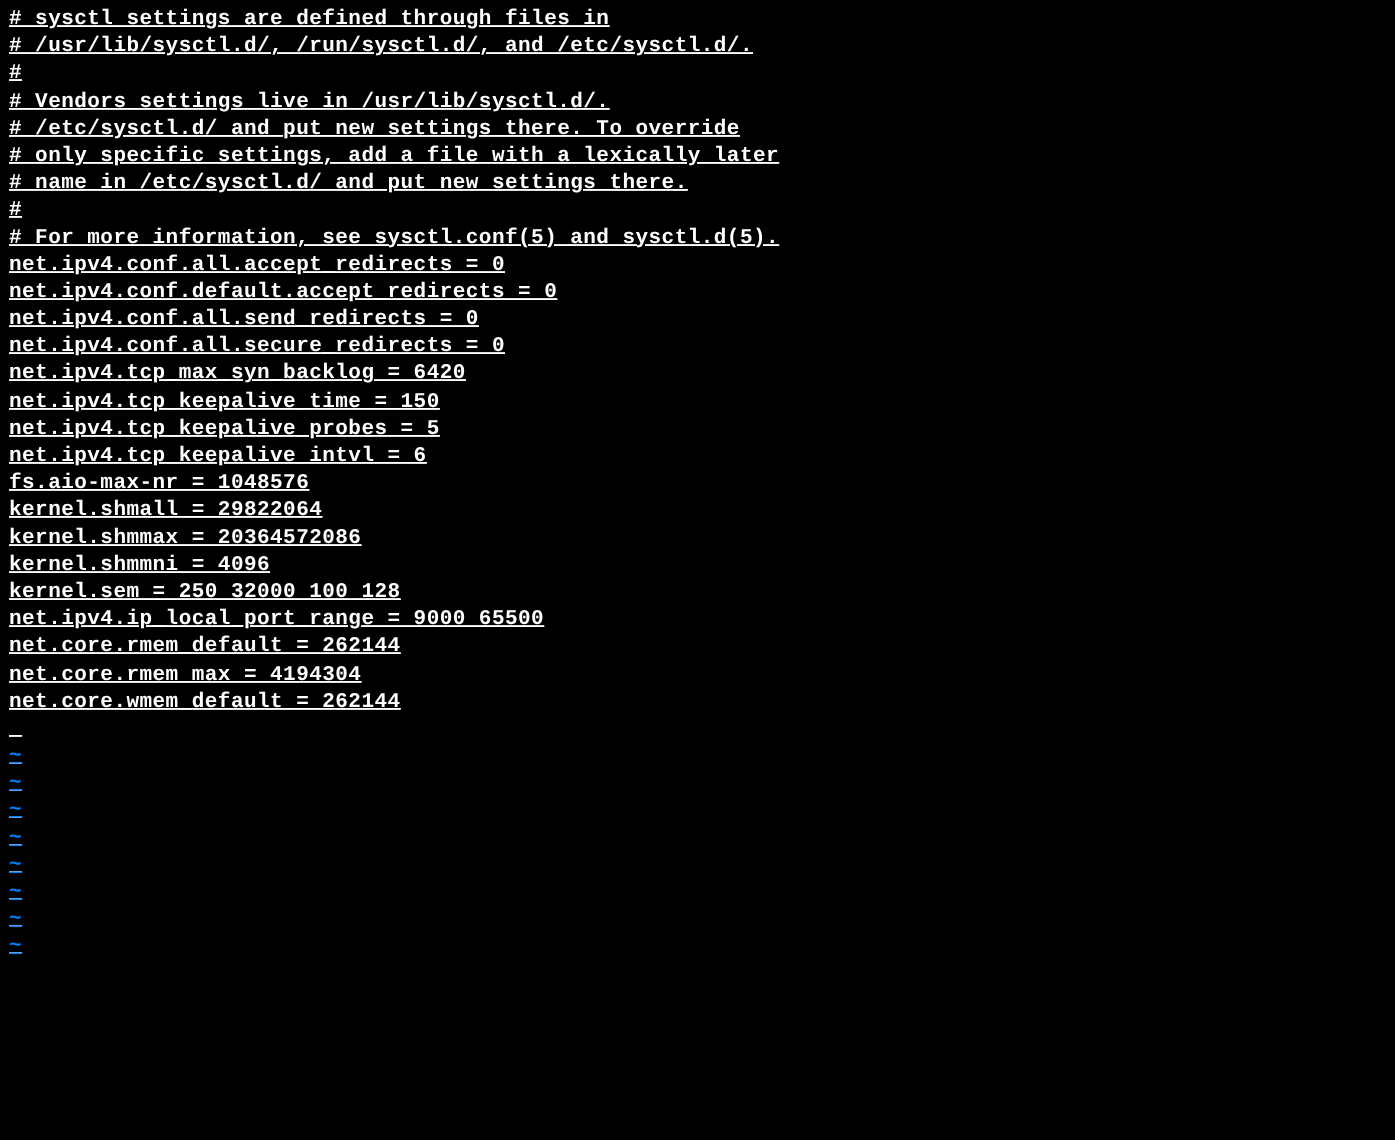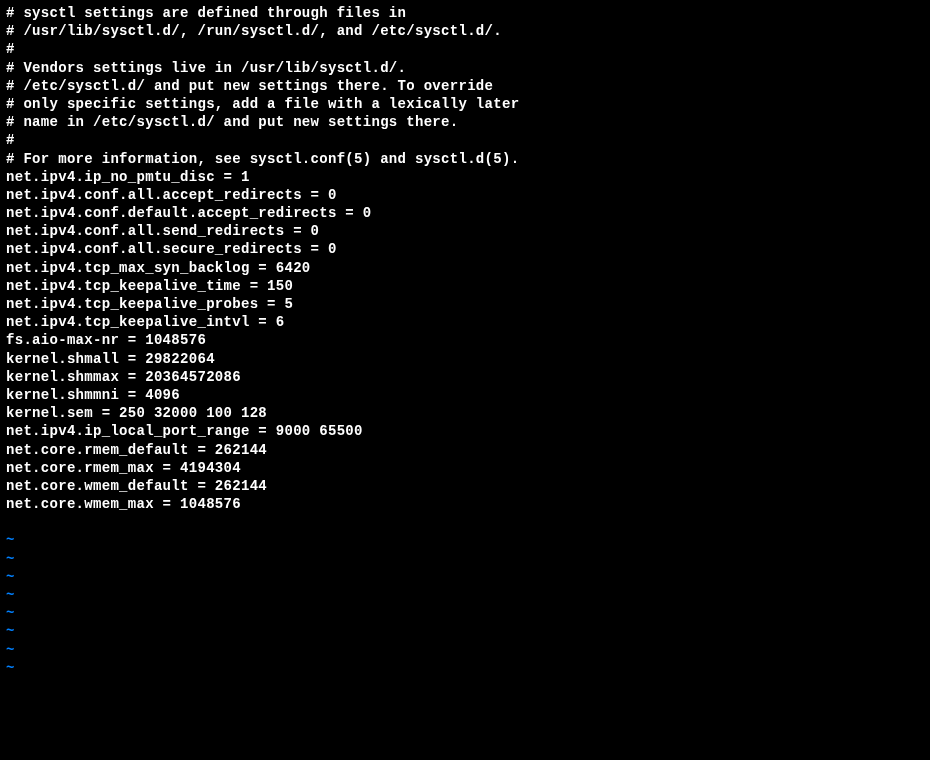--- a/index.html
+++ b/index.html
@@ -6,6 +6,7 @@
       margin: 0;
       padding: 0;
       box-sizing: border-box;
+      text-decoration: underline;
     }
     body {
       background-color: #000000;

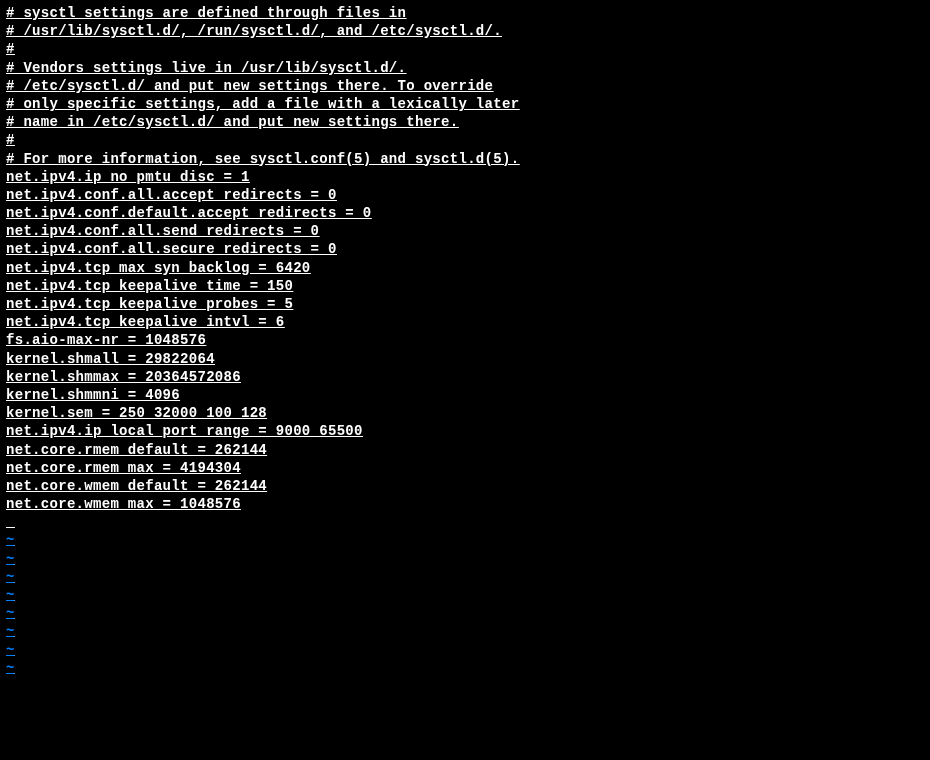--- a/index.html
+++ b/index.html
@@ -42,7 +42,6 @@
     <div class="line"># name in /etc/sysctl.d/ and put new settings there.</div>
     <div class="line">#</div>
     <div class="line"># For more information, see sysctl.conf(5) and sysctl.d(5).</div>
-    <div class="line">net.ipv4.ip_no_pmtu_disc = 1</div>
     <div class="line">net.ipv4.conf.all.accept_redirects = 0</div>
     <div class="line">net.ipv4.conf.default.accept_redirects = 0</div>
     <div class="line">net.ipv4.conf.all.send_redirects = 0</div>

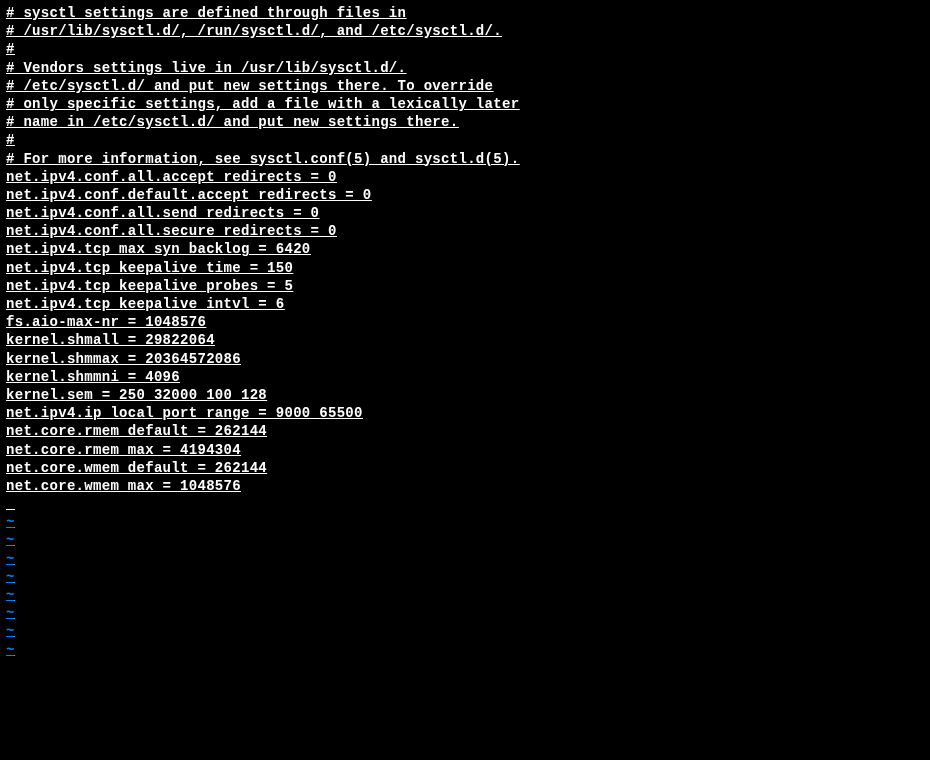--- a/index.html
+++ b/index.html
@@ -59,7 +59,6 @@
     <div class="line">net.core.rmem_default = 262144</div>
     <div class="line">net.core.rmem_max = 4194304</div>
     <div class="line">net.core.wmem_default = 262144</div>
-    <div class="line">net.core.wmem_max = 1048576</div>
     <div class="line"> </div>
     <div class="line tilde">~</div>
     <div class="line tilde">~</div>

